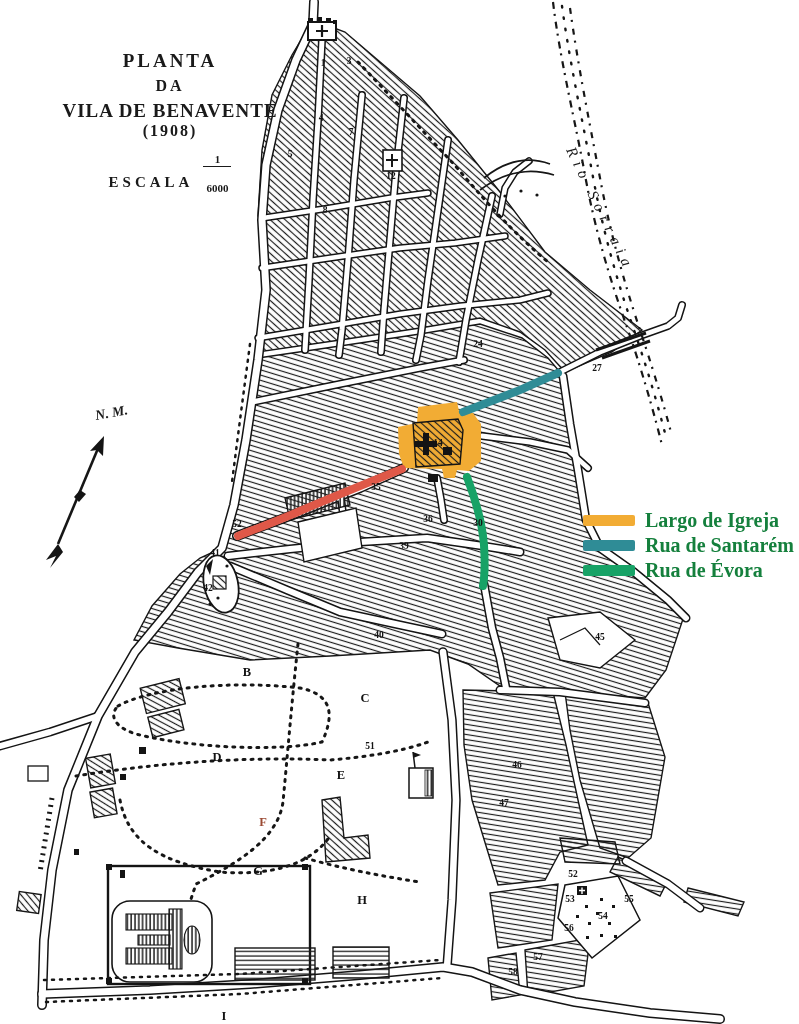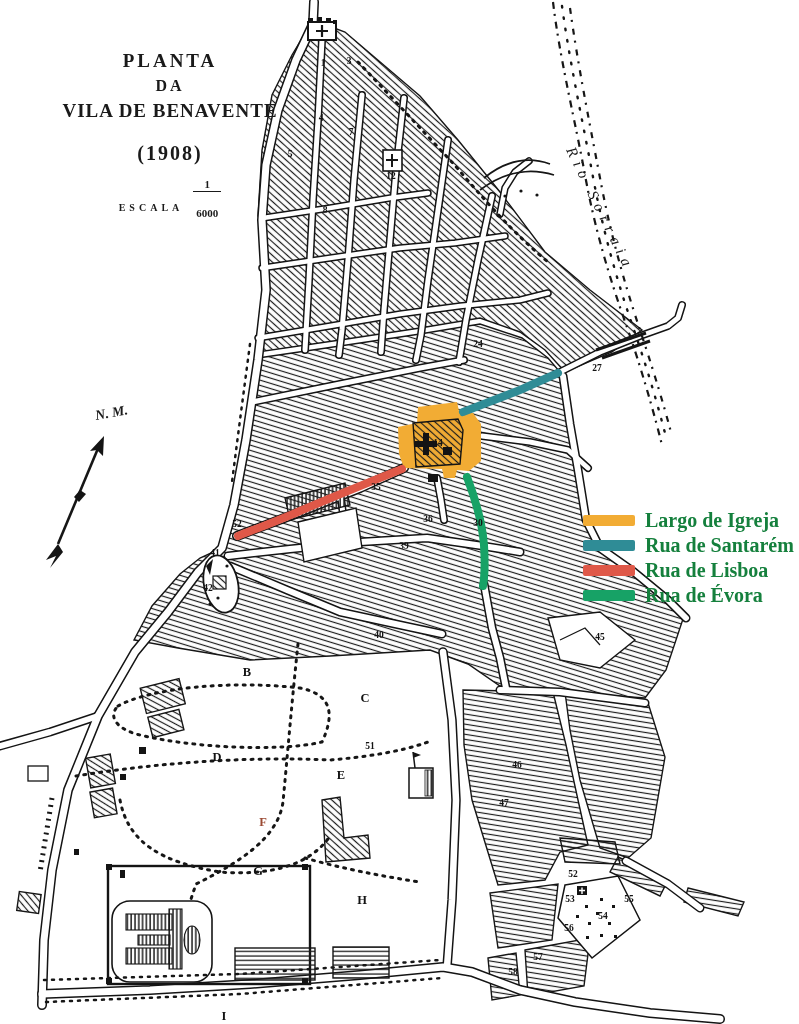--- a/index.html
+++ b/index.html
@@ -20,7 +20,7 @@
   #title-block .t1{font-size:19px;font-weight:bold;letter-spacing:3px;}
   #title-block .t2{font-size:16px;font-weight:bold;letter-spacing:3px;margin-top:5px;}
   #title-block .t3{font-size:19px;font-weight:bold;letter-spacing:1px;margin-top:5px;}
-  #title-block .t4{font-size:20px;font-weight:bold;letter-spacing:2px;margin-top:20px;}
+  #title-block .t4{font-size:16px;font-weight:bold;letter-spacing:2px;margin-top:0;}
   #scale-row{margin-top:14px;display:flex;justify-content:center;align-items:center;gap:10px;}
   #scale-row .sc{font-size:10px;font-weight:bold;letter-spacing:4px;}
   .frac{display:inline-flex;flex-direction:column;align-items:center;font-size:11px;font-weight:bold;line-height:1.05;}

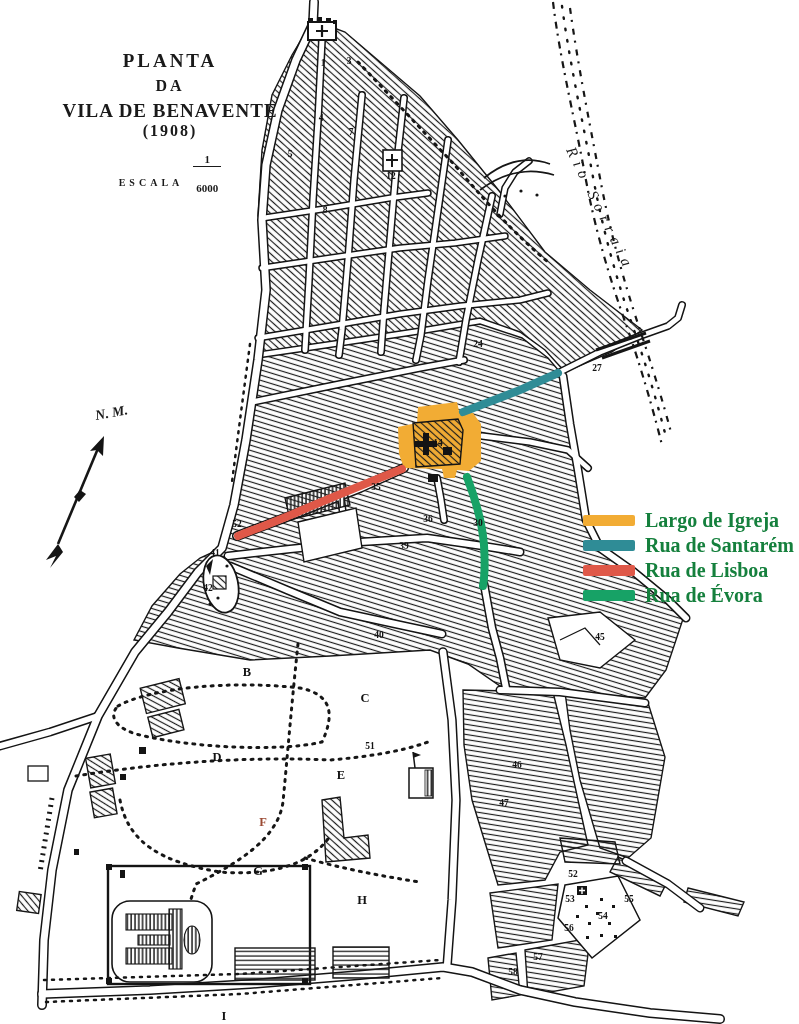--- a/index.html
+++ b/index.html
@@ -22,7 +22,7 @@
   #title-block .t3{font-size:19px;font-weight:bold;letter-spacing:1px;margin-top:5px;}
   #title-block .t4{font-size:16px;font-weight:bold;letter-spacing:2px;margin-top:0;}
   #scale-row{margin-top:14px;display:flex;justify-content:center;align-items:center;gap:10px;}
-  #scale-row .sc{font-size:10px;font-weight:bold;letter-spacing:4px;}
+  #scale-row .sc{font-size:15px;font-weight:bold;letter-spacing:4px;}
   .frac{display:inline-flex;flex-direction:column;align-items:center;font-size:11px;font-weight:bold;line-height:1.05;}
   .frac .den{border-top:1.6px solid #1a1a1a;padding:16px 3px;}
 

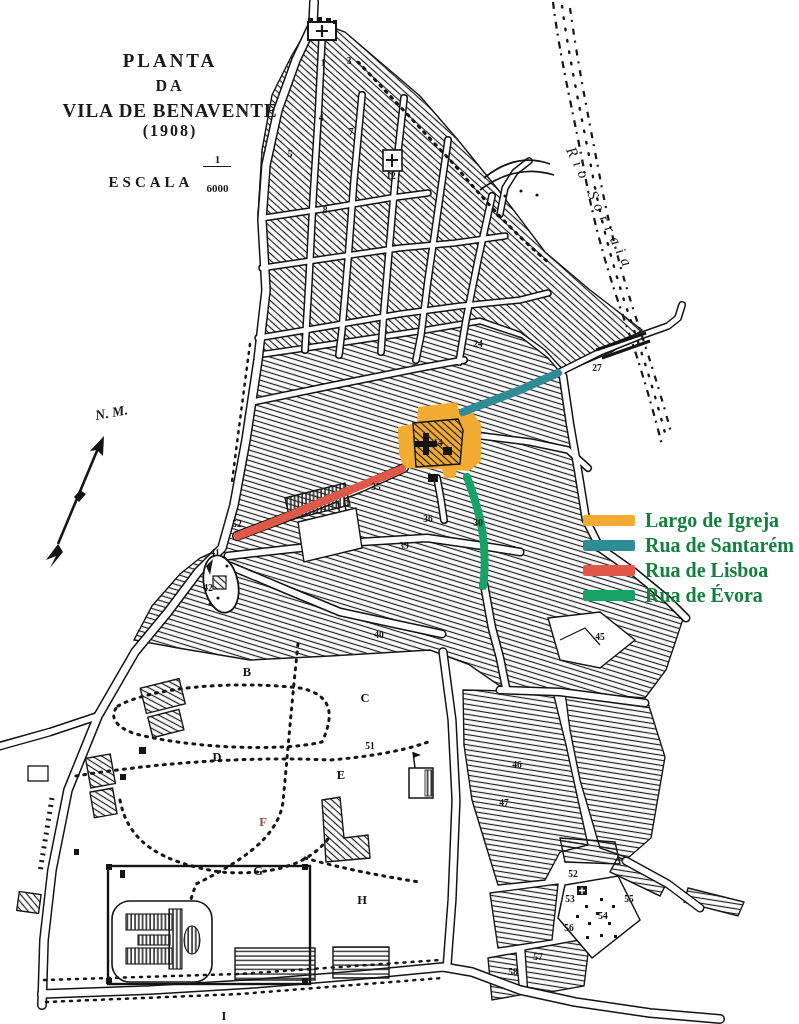--- a/index.html
+++ b/index.html
@@ -331,10 +331,6 @@
   <div class="legend-row">
     <span class="swatch" style="background: rgb(47, 140, 150);"></span>
     <span class="legend-label">Rua de Santarém</span>
-  </div>
-  <div class="legend-row">
-    <span class="swatch" style="background: rgb(223, 88, 72);"></span>
-    <span class="legend-label">Rua de Lisboa</span>
   </div>
   <div class="legend-row">
     <span class="swatch" style="background: rgb(23, 162, 102);"></span>

